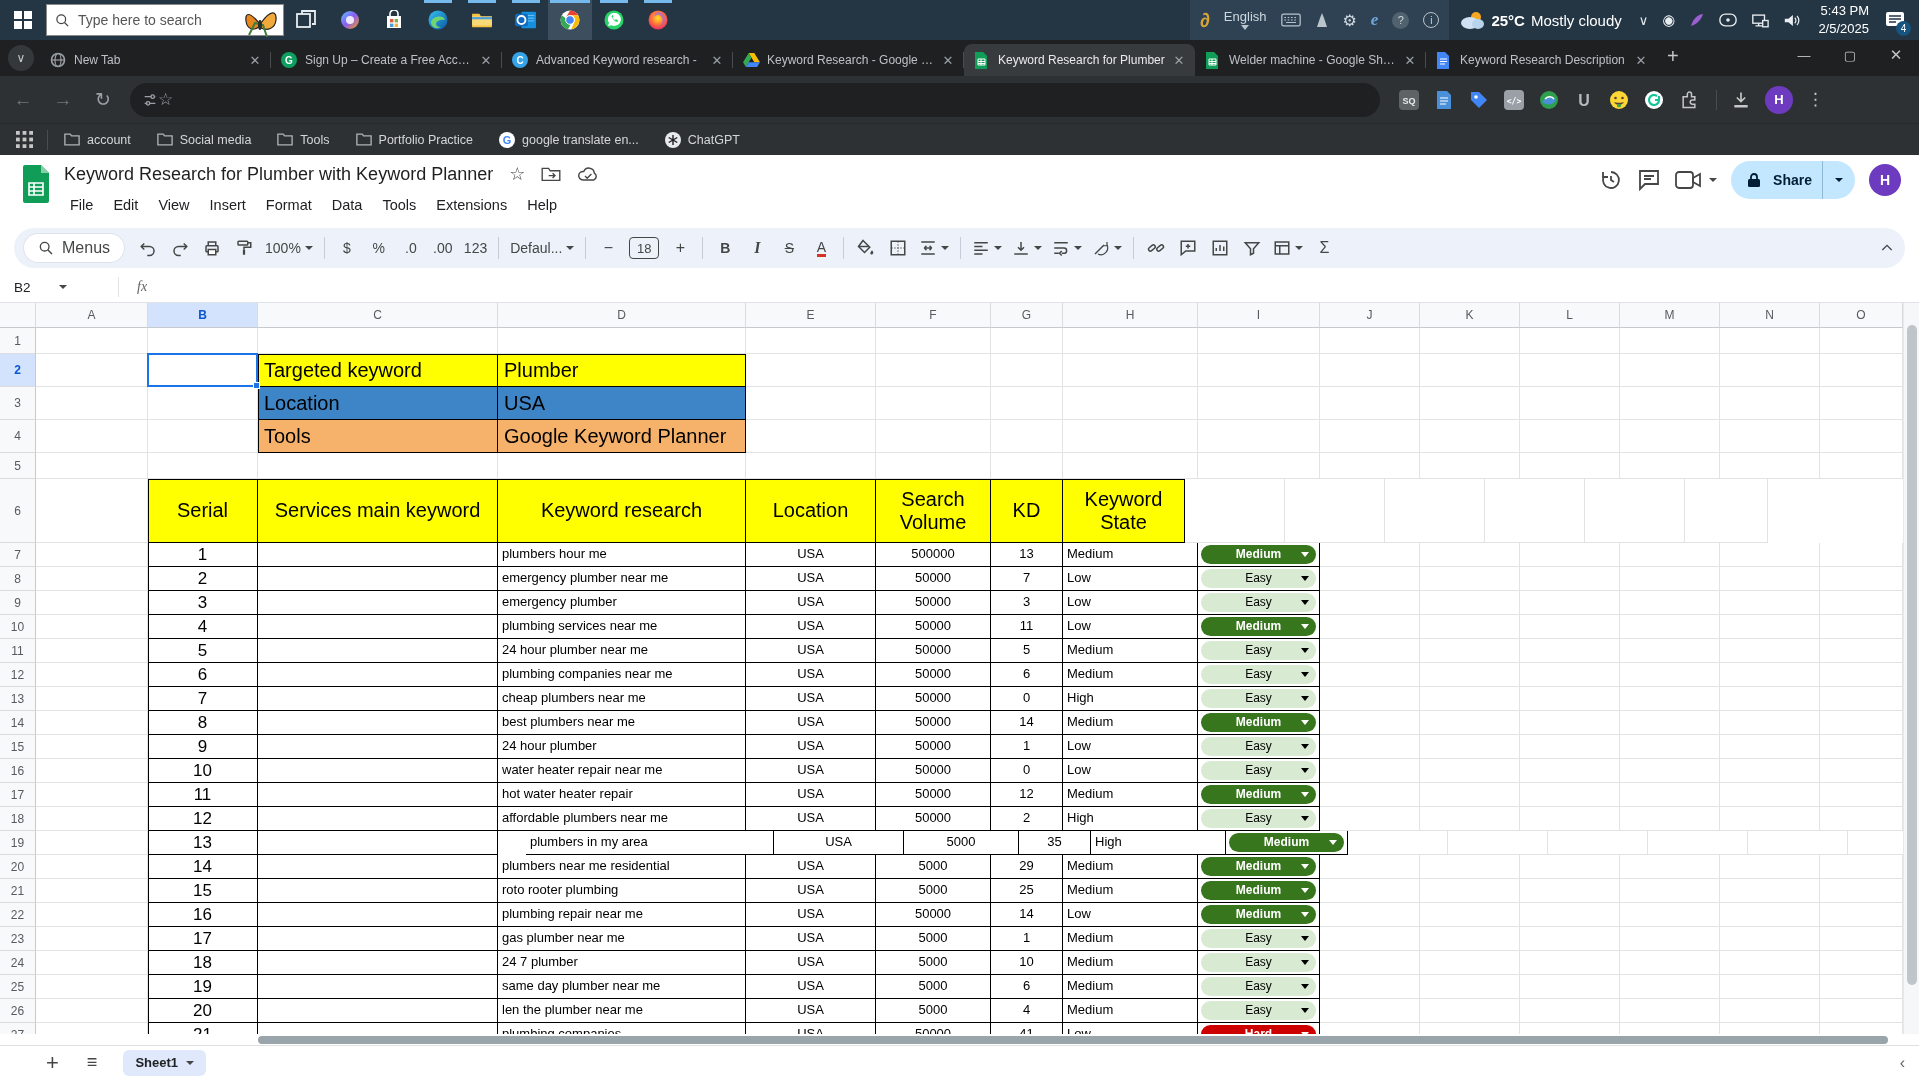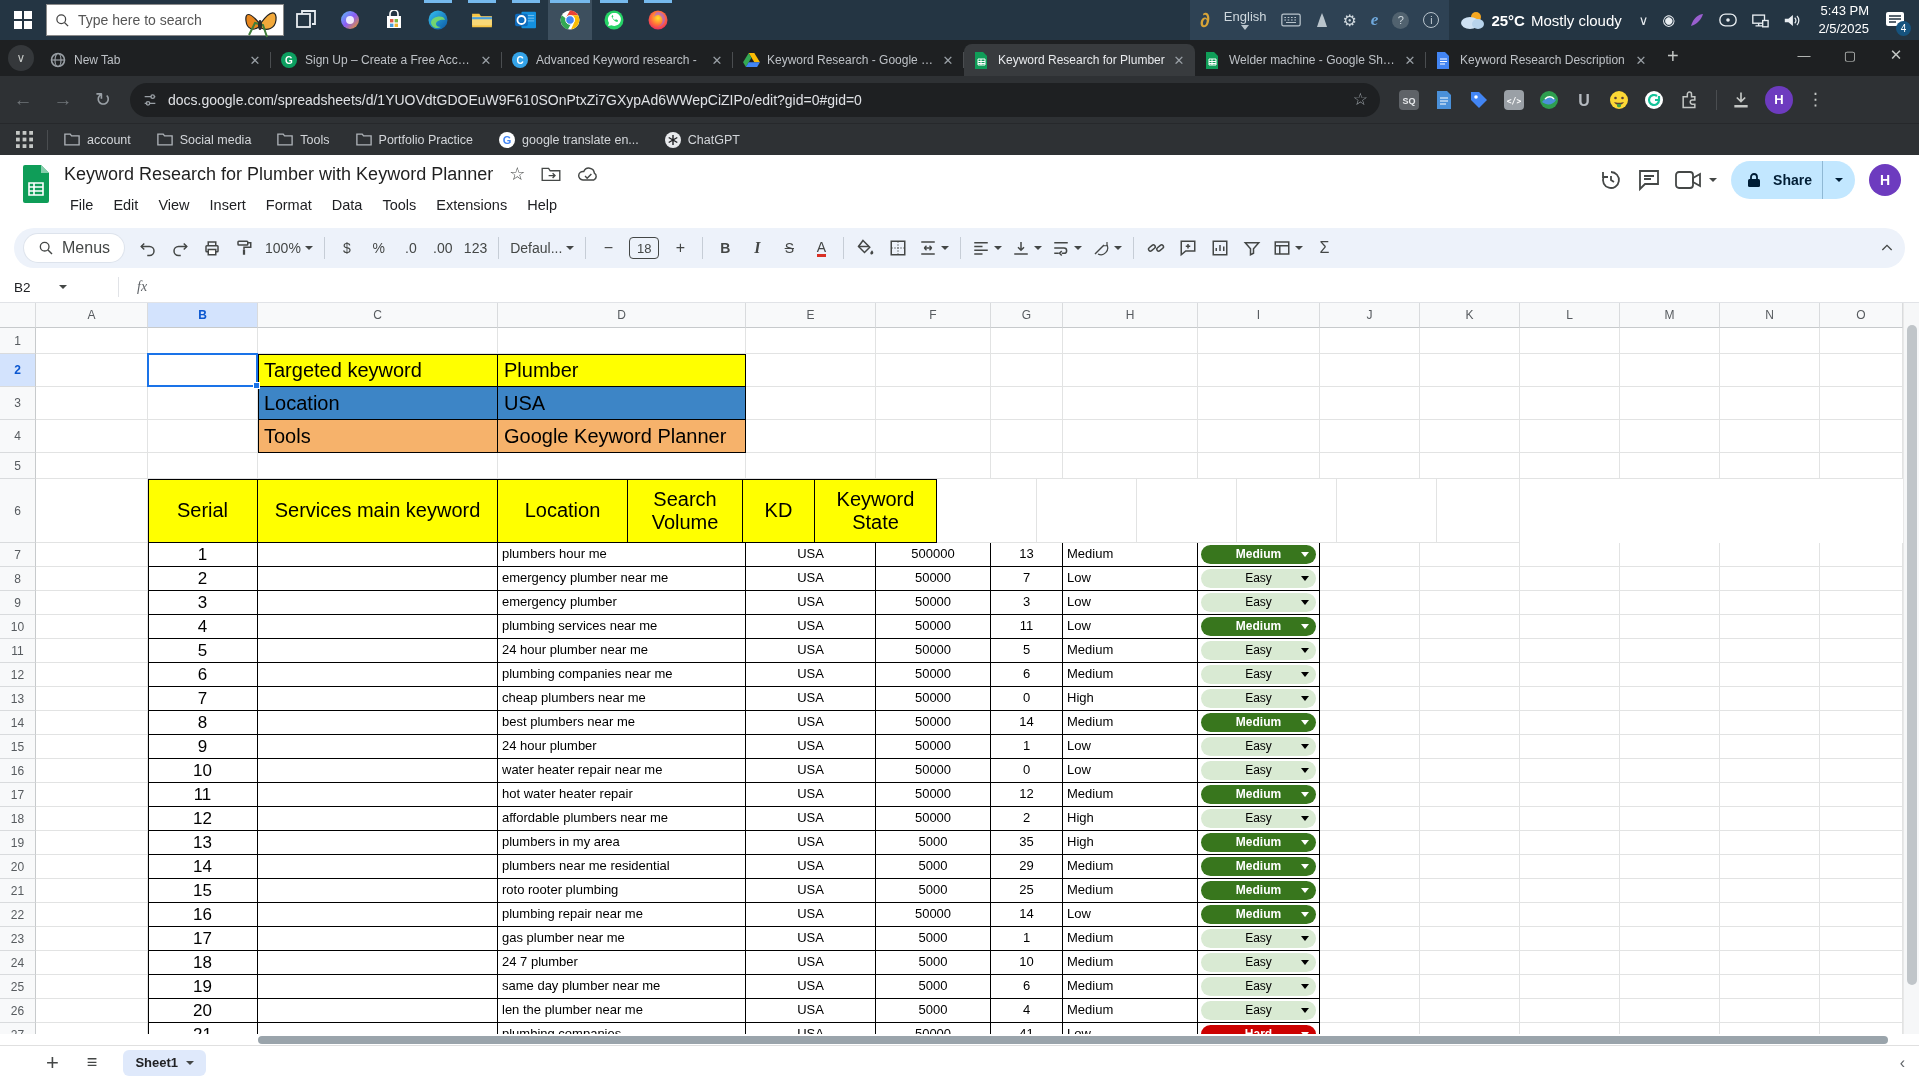--- a/index.html
+++ b/index.html
@@ -406,7 +406,6 @@
         <circle cx="16" cy="7" r="2.6" fill="none" stroke="#9aa0a6" stroke-width="2"></circle>
         <circle cx="9" cy="17" r="2.6" fill="none" stroke="#9aa0a6" stroke-width="2"></circle>
       </svg>
-    <span class="url">docs.google.com/spreadsheets/d/1YUOVdtGDOEuW9F610SOnPtxZi7GXypAd6WWepCiZIPo/edit?gid=0#gid=0</span>
     <span style="color:#9aa0a6;font-size:17px">☆</span>
   </div>
   <div id="ext-row">

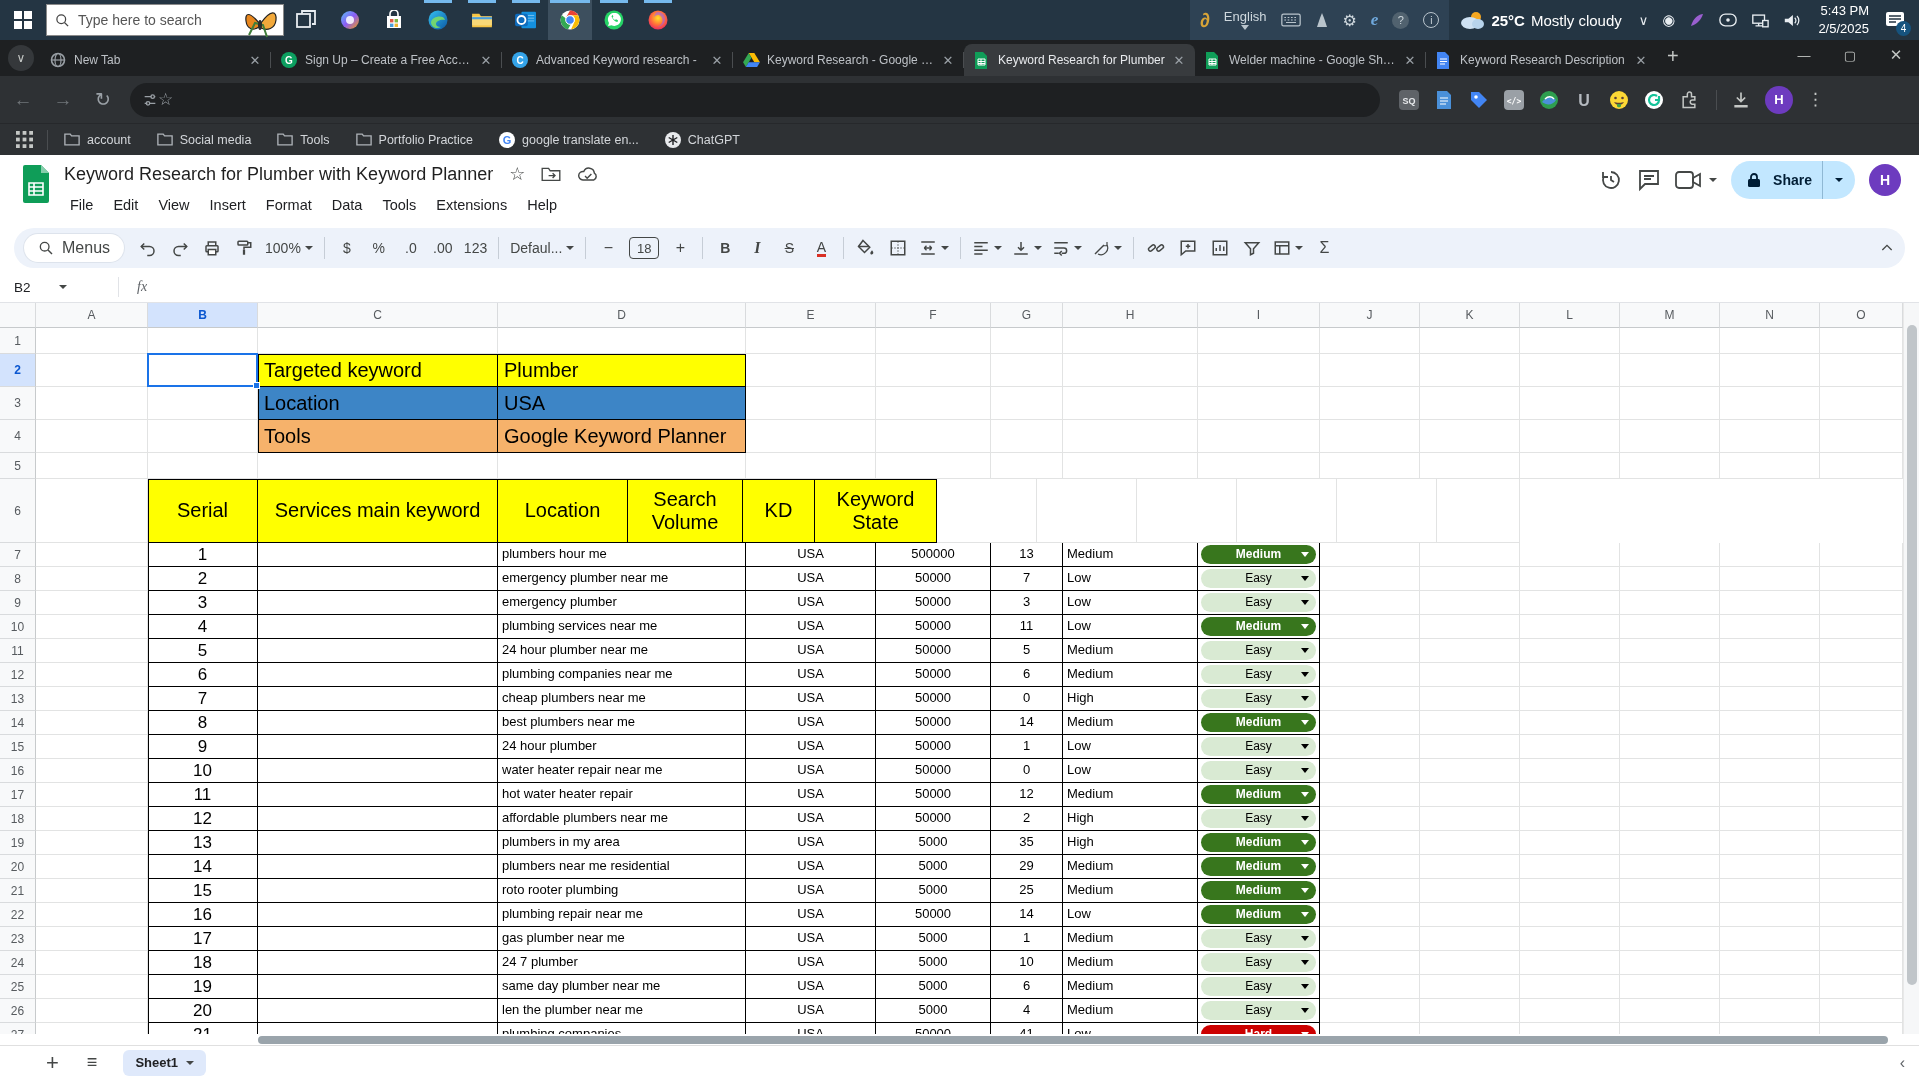--- a/index.html
+++ b/index.html
@@ -911,6 +911,7 @@
       <div class="gc" style="flex: 0 0 112px;"></div>
       <div class="gc" style="flex: 0 0 110px; border-right: 1px solid rgb(0, 0, 0); border-bottom: 1px solid rgb(0, 0, 0); background: rgb(255, 255, 0); font-size: 20px; justify-content: center; text-align: center; box-shadow: rgb(0, 0, 0) 1px 0px inset, rgb(0, 0, 0) 0px 1px inset;">Serial</div>
       <div class="gc" style="flex: 0 0 240px; border-right: 1px solid rgb(0, 0, 0); border-bottom: 1px solid rgb(0, 0, 0); background: rgb(255, 255, 0); font-size: 20px; justify-content: center; text-align: center; box-shadow: rgb(0, 0, 0) 0px 1px inset;">Services main keyword</div>
+      <div class="gc" style="flex: 0 0 248px; border-right: 1px solid rgb(0, 0, 0); border-bottom: 1px solid rgb(0, 0, 0); background: rgb(255, 255, 0); font-size: 20px; justify-content: center; text-align: center; box-shadow: rgb(0, 0, 0) 0px 1px inset;">Keyword research</div>
       <div class="gc" style="flex: 0 0 130px; border-right: 1px solid rgb(0, 0, 0); border-bottom: 1px solid rgb(0, 0, 0); background: rgb(255, 255, 0); font-size: 20px; justify-content: center; text-align: center; box-shadow: rgb(0, 0, 0) 0px 1px inset;">Location</div>
       <div class="gc" style="flex: 0 0 115px; border-right: 1px solid rgb(0, 0, 0); border-bottom: 1px solid rgb(0, 0, 0); background: rgb(255, 255, 0); font-size: 20px; justify-content: center; text-align: center; box-shadow: rgb(0, 0, 0) 0px 1px inset;">Search Volume</div>
       <div class="gc" style="flex: 0 0 72px; border-right: 1px solid rgb(0, 0, 0); border-bottom: 1px solid rgb(0, 0, 0); background: rgb(255, 255, 0); font-size: 20px; justify-content: center; text-align: center; box-shadow: rgb(0, 0, 0) 0px 1px inset;">KD</div>

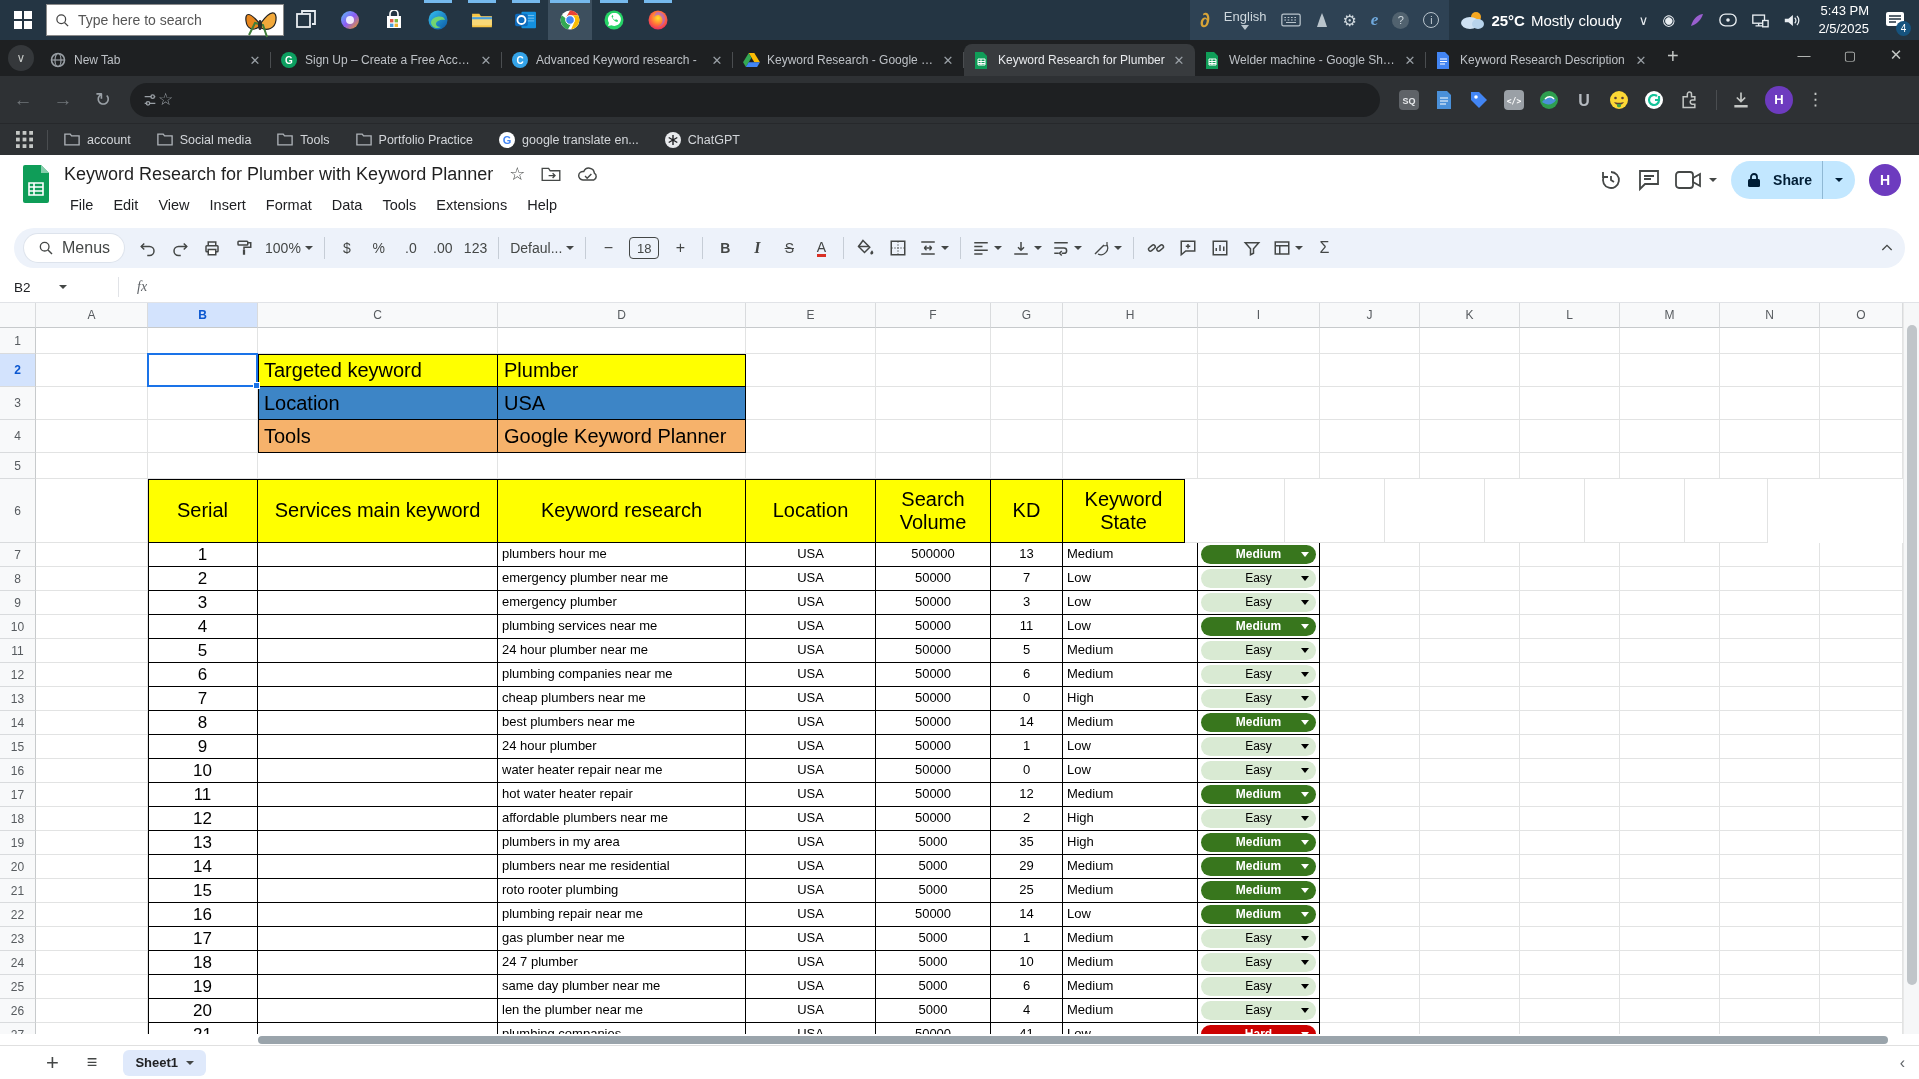--- a/index.html
+++ b/index.html
@@ -1204,7 +1204,7 @@
       <div class="gc" style="flex: 0 0 112px;"></div>
       <div class="gc" style="flex: 0 0 110px; border-right: 1px solid rgb(0, 0, 0); border-bottom: 1px solid rgb(0, 0, 0); justify-content: center; font-size: 17px; box-shadow: rgb(0, 0, 0) 1px 0px inset;">13</div>
       <div class="gc" style="flex: 0 0 240px; border-right: 1px solid rgb(0, 0, 0); border-bottom: 1px solid rgb(0, 0, 0);"></div>
-      <div class="gc" style="flex: 0 0 248px; border-right: 1px solid rgb(0, 0, 0); border-bottom: 1px solid rgb(0, 0, 0); padding-left: 4px;">plumbers in my area</div>
+      <div class="gc" style="flex: 0 0 248px; border-right: 1px solid rgb(0, 0, 0); border-bottom: 1px solid rgb(0, 0, 0); padding-left: 4px; margin-left: 28px;">plumbers in my area</div>
       <div class="gc" style="flex: 0 0 130px; border-right: 1px solid rgb(0, 0, 0); border-bottom: 1px solid rgb(0, 0, 0); justify-content: center;">USA</div>
       <div class="gc" style="flex: 0 0 115px; border-right: 1px solid rgb(0, 0, 0); border-bottom: 1px solid rgb(0, 0, 0); justify-content: center;">5000</div>
       <div class="gc" style="flex: 0 0 72px; border-right: 1px solid rgb(0, 0, 0); border-bottom: 1px solid rgb(0, 0, 0); justify-content: center;">35</div>

